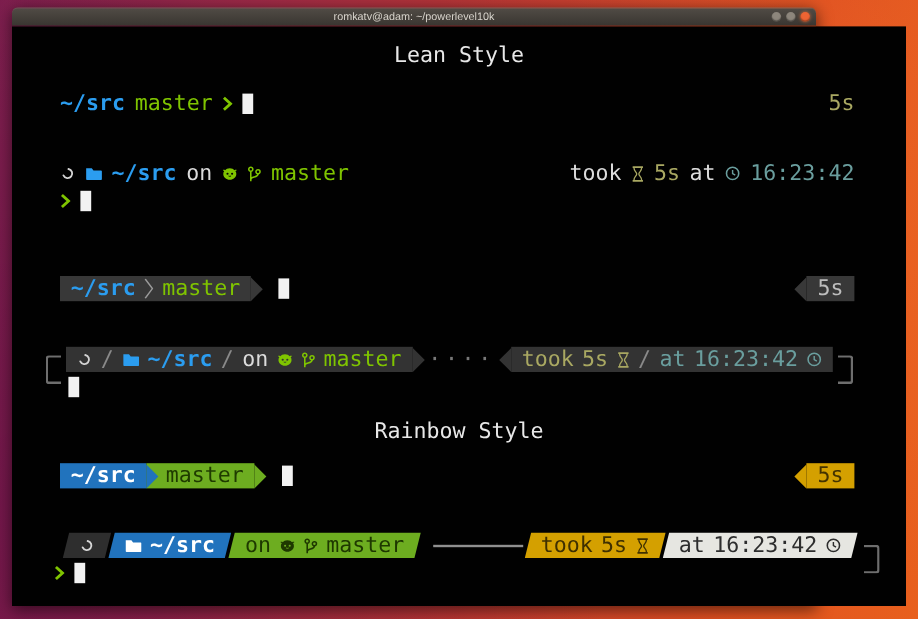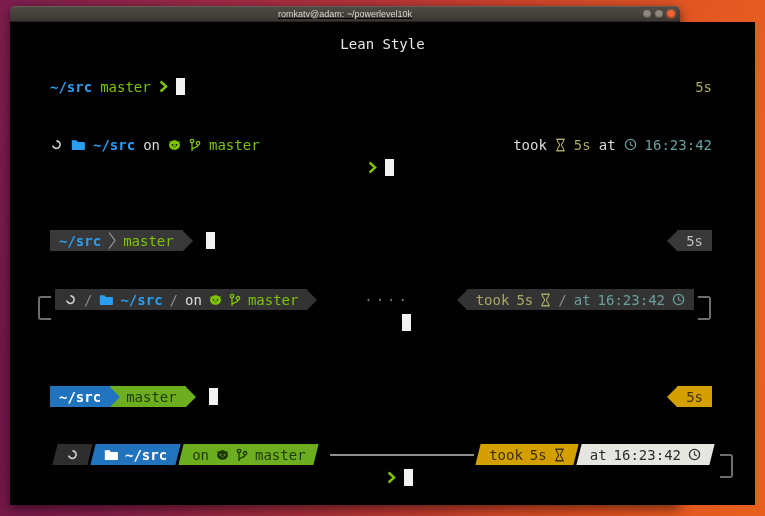--- a/index.html
+++ b/index.html
@@ -10,7 +10,7 @@
       radial-gradient(circle at 6% 85%, rgba(70,0,70,.38), transparent 55%),
       linear-gradient(100deg,#7e1f4e 0%,#9e2a47 25%,#c43b30 55%,#de4f21 80%,#e8601d 100%);}
   .window{position:absolute;left:10px;top:6px;width:670px;height:499px;
-    border-radius:6px 6px 0 0;box-shadow:0 3px 12px rgba(0,0,0,.55);text-decoration:underline;}
+    border-radius:6px 6px 0 0;box-shadow:0 3px 12px rgba(0,0,0,.55);}
   .titlebar{height:16px;background:linear-gradient(#504b45,#3a3631);
     border-top:1px solid #635d55;border-bottom:1px solid #262320;border-radius:5px 5px 0 0;
     display:flex;align-items:center;justify-content:center;position:relative;box-sizing:border-box;}

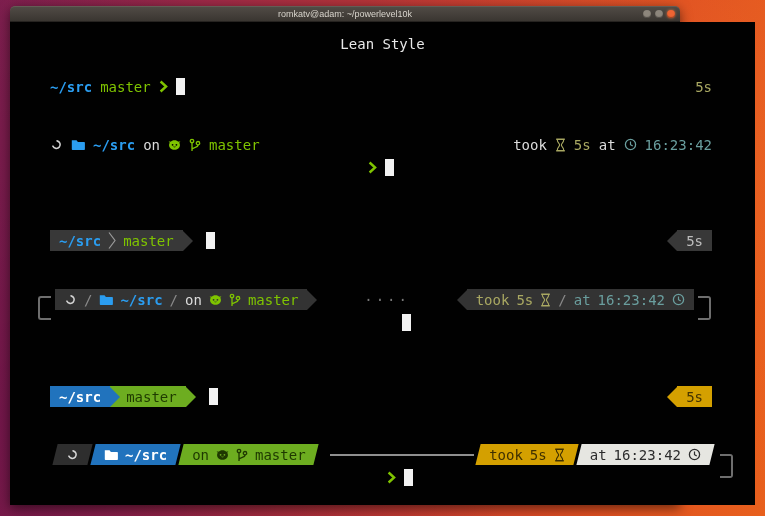--- a/index.html
+++ b/index.html
@@ -20,7 +20,7 @@
   .wbtn.min,.wbtn.max{background:#8d867c;box-shadow:inset 0 -1px 1px rgba(0,0,0,.45);}
   .wbtn.close{background:#ee6433;box-shadow:0 0 3px rgba(255,120,60,.8), inset 0 -1px 1px rgba(0,0,0,.35);}
   .terminal{position:absolute;left:0;top:16px;width:745px;height:483px;background:#010101;
-    font-size:14px;color:#dcdcdc;}
+    font-size:18px;color:#dcdcdc;}
   .row,.block{position:absolute;left:0;right:0;}
   .heading{position:absolute;left:0;width:100%;text-align:center;color:#e8e8e8;}
   .line{display:flex;align-items:center;height:21px;gap:8px;justify-content:center;}

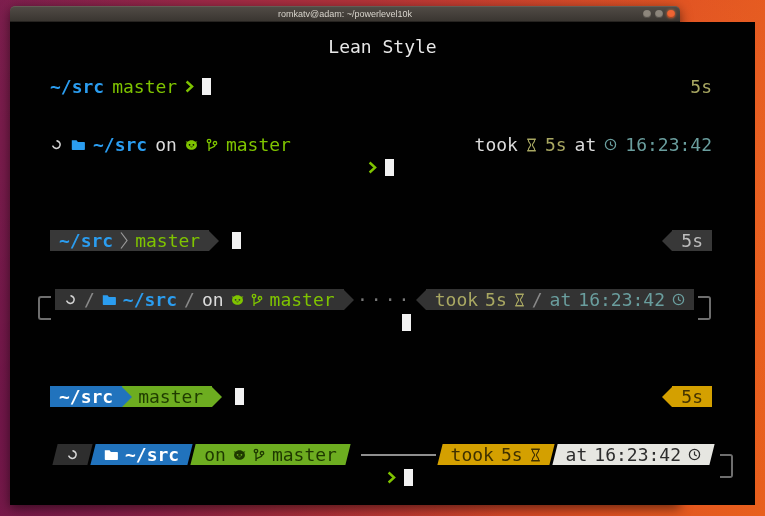--- a/index.html
+++ b/index.html
@@ -23,7 +23,7 @@
     font-size:18px;color:#dcdcdc;}
   .row,.block{position:absolute;left:0;right:0;}
   .heading{position:absolute;left:0;width:100%;text-align:center;color:#e8e8e8;}
-  .line{display:flex;align-items:center;height:21px;gap:8px;justify-content:center;}
+  .line{display:flex;align-items:center;height:21px;gap:8px;}
   .g0{gap:0;}
   .spacer{flex:1;}
   .b{font-weight:bold;}

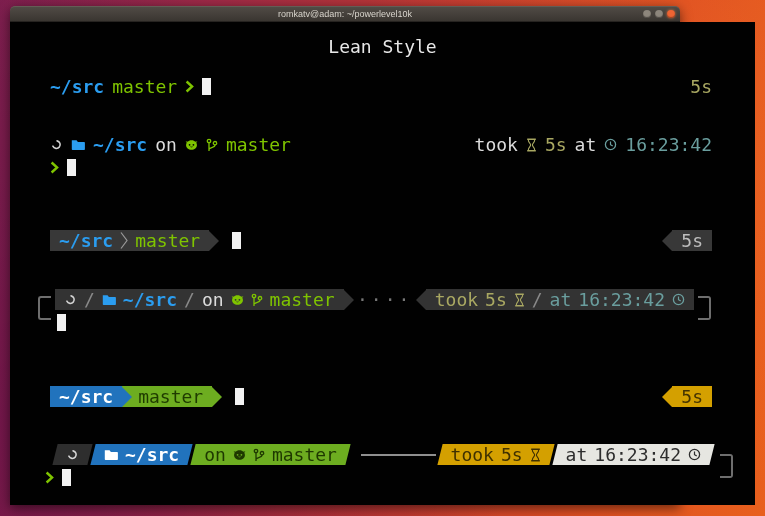--- a/index.html
+++ b/index.html
@@ -237,6 +237,7 @@
         <div class="bracket br"></div>
       </div>
 
+      <div class="heading" style="top:327px">Rainbow Style</div>
 
       <div class="row" style="top:364px">
         <div class="line g0 ml40">

